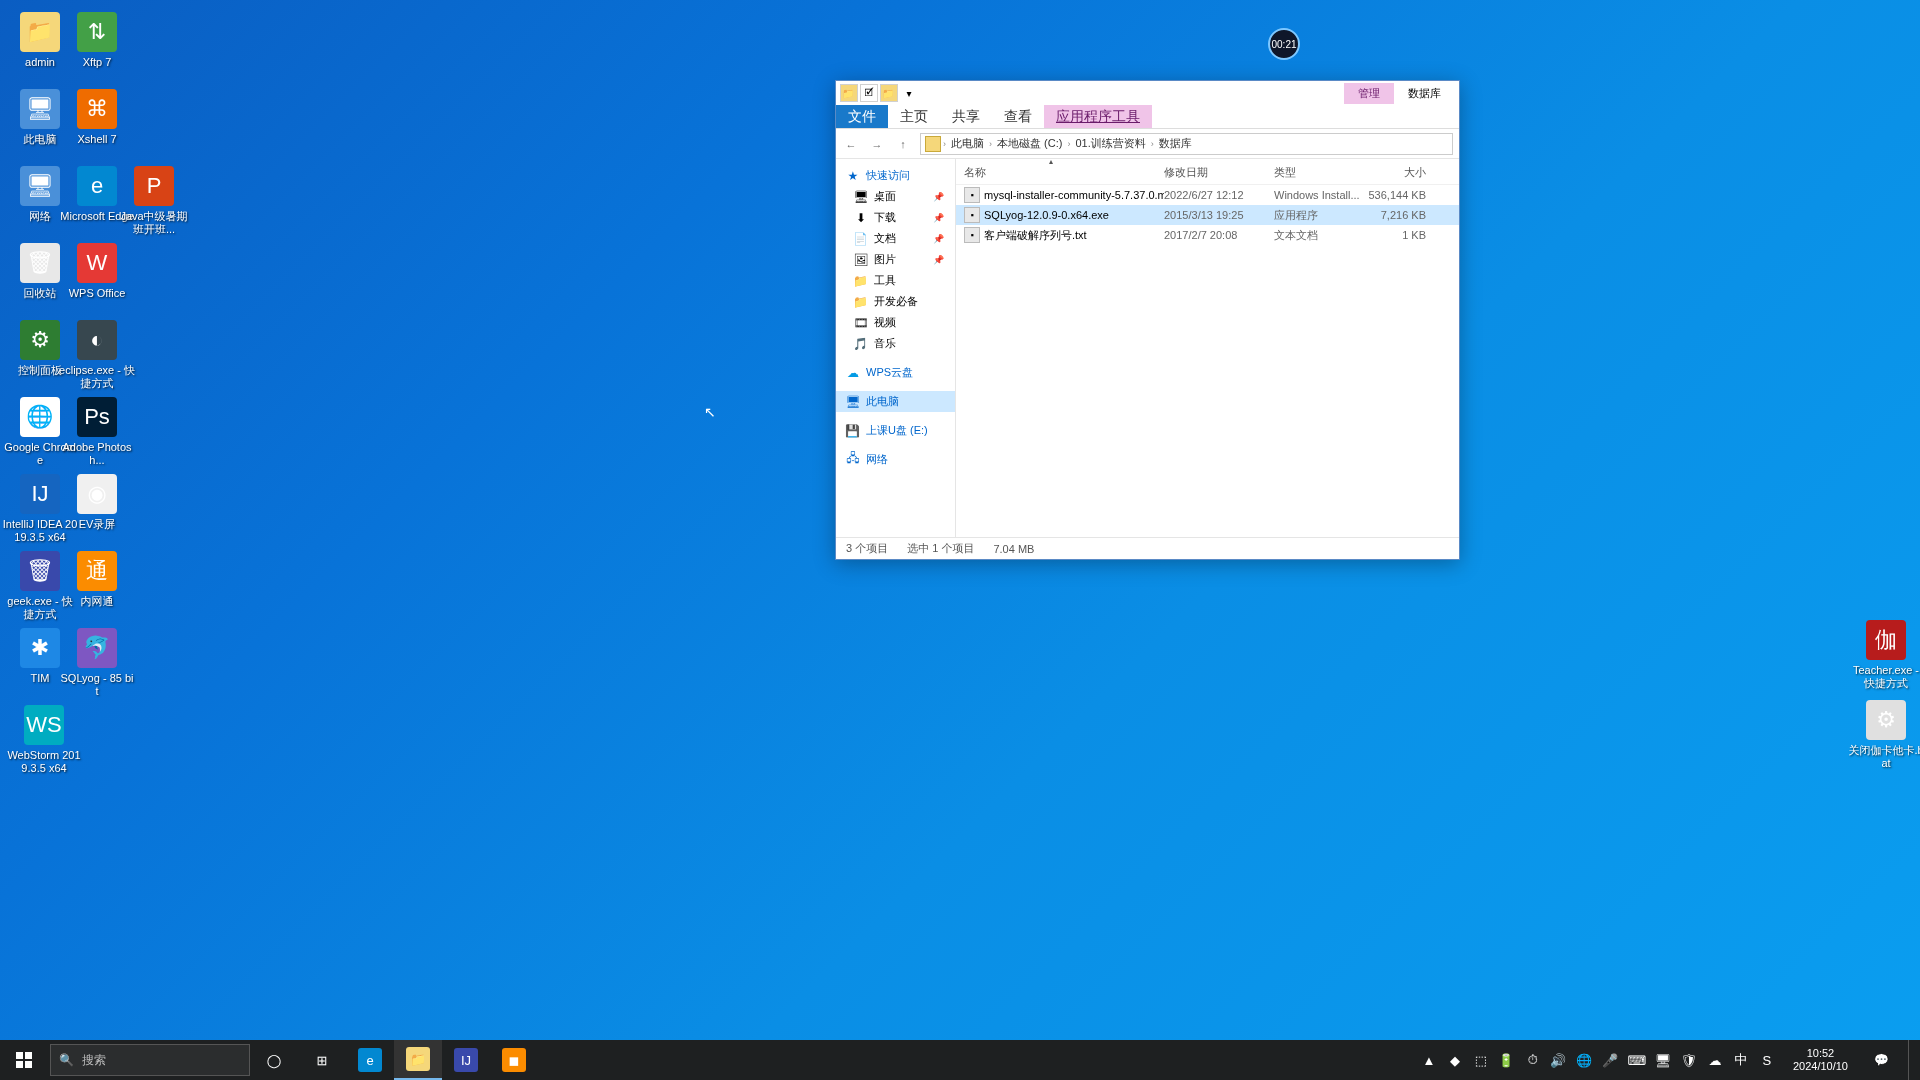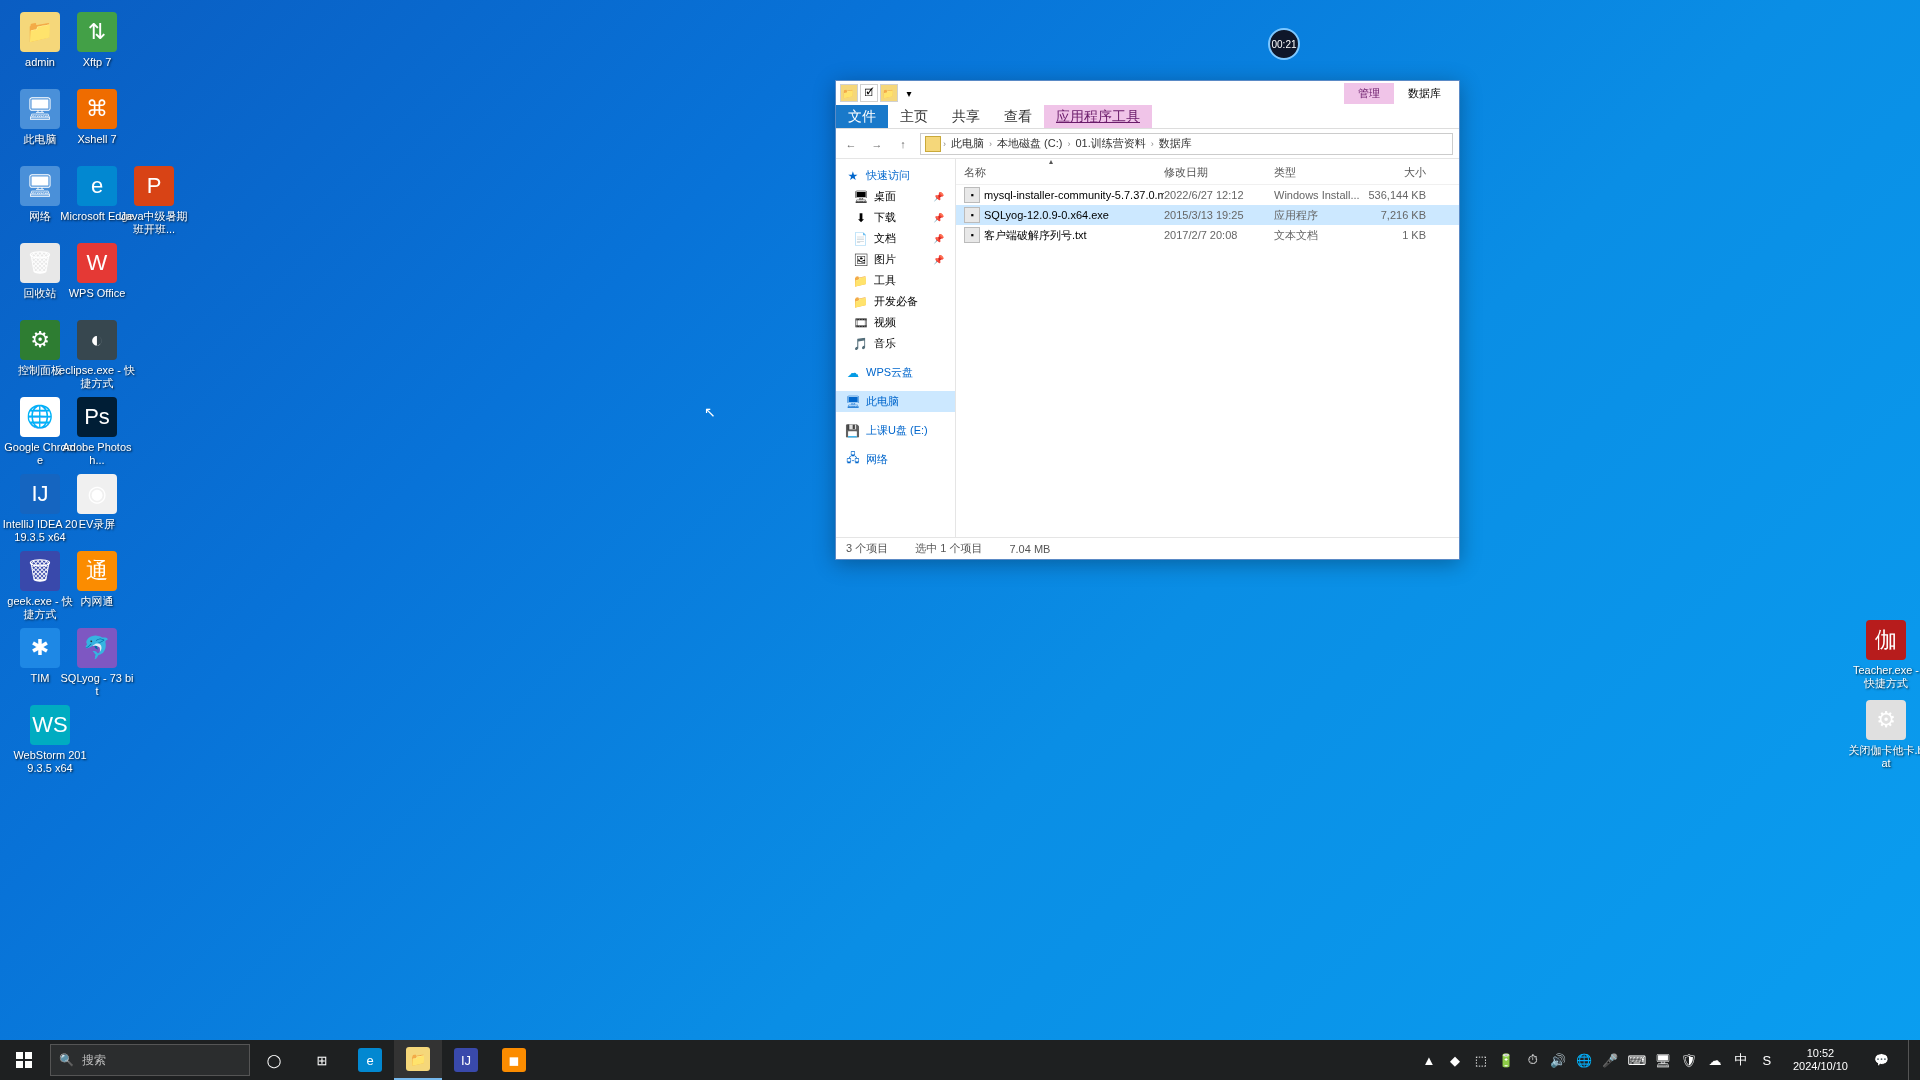--- a/index.html
+++ b/index.html
@@ -54,7 +54,7 @@
 .ex-row .fd { width: 110px; color: #666; }
 .ex-row .ft { width: 92px; color: #666; overflow: hidden; white-space: nowrap; }
 .ex-row .fs { width: 60px; text-align: right; color: #666; }
-.ex-status { height: 22px; border-top: 1px solid #e5e5e5; display: flex; align-items: center; padding: 0 10px; gap: 27px; font-size: 11px; color: #555; }
+.ex-status { height: 22px; border-top: 1px solid #e5e5e5; display: flex; align-items: center; padding: 0 10px; gap: 19px; font-size: 11px; color: #555; }
 
 
 .cursor { position: absolute; left: 704px; top: 404px; font-size: 14px; color: #fff; pointer-events: none; }

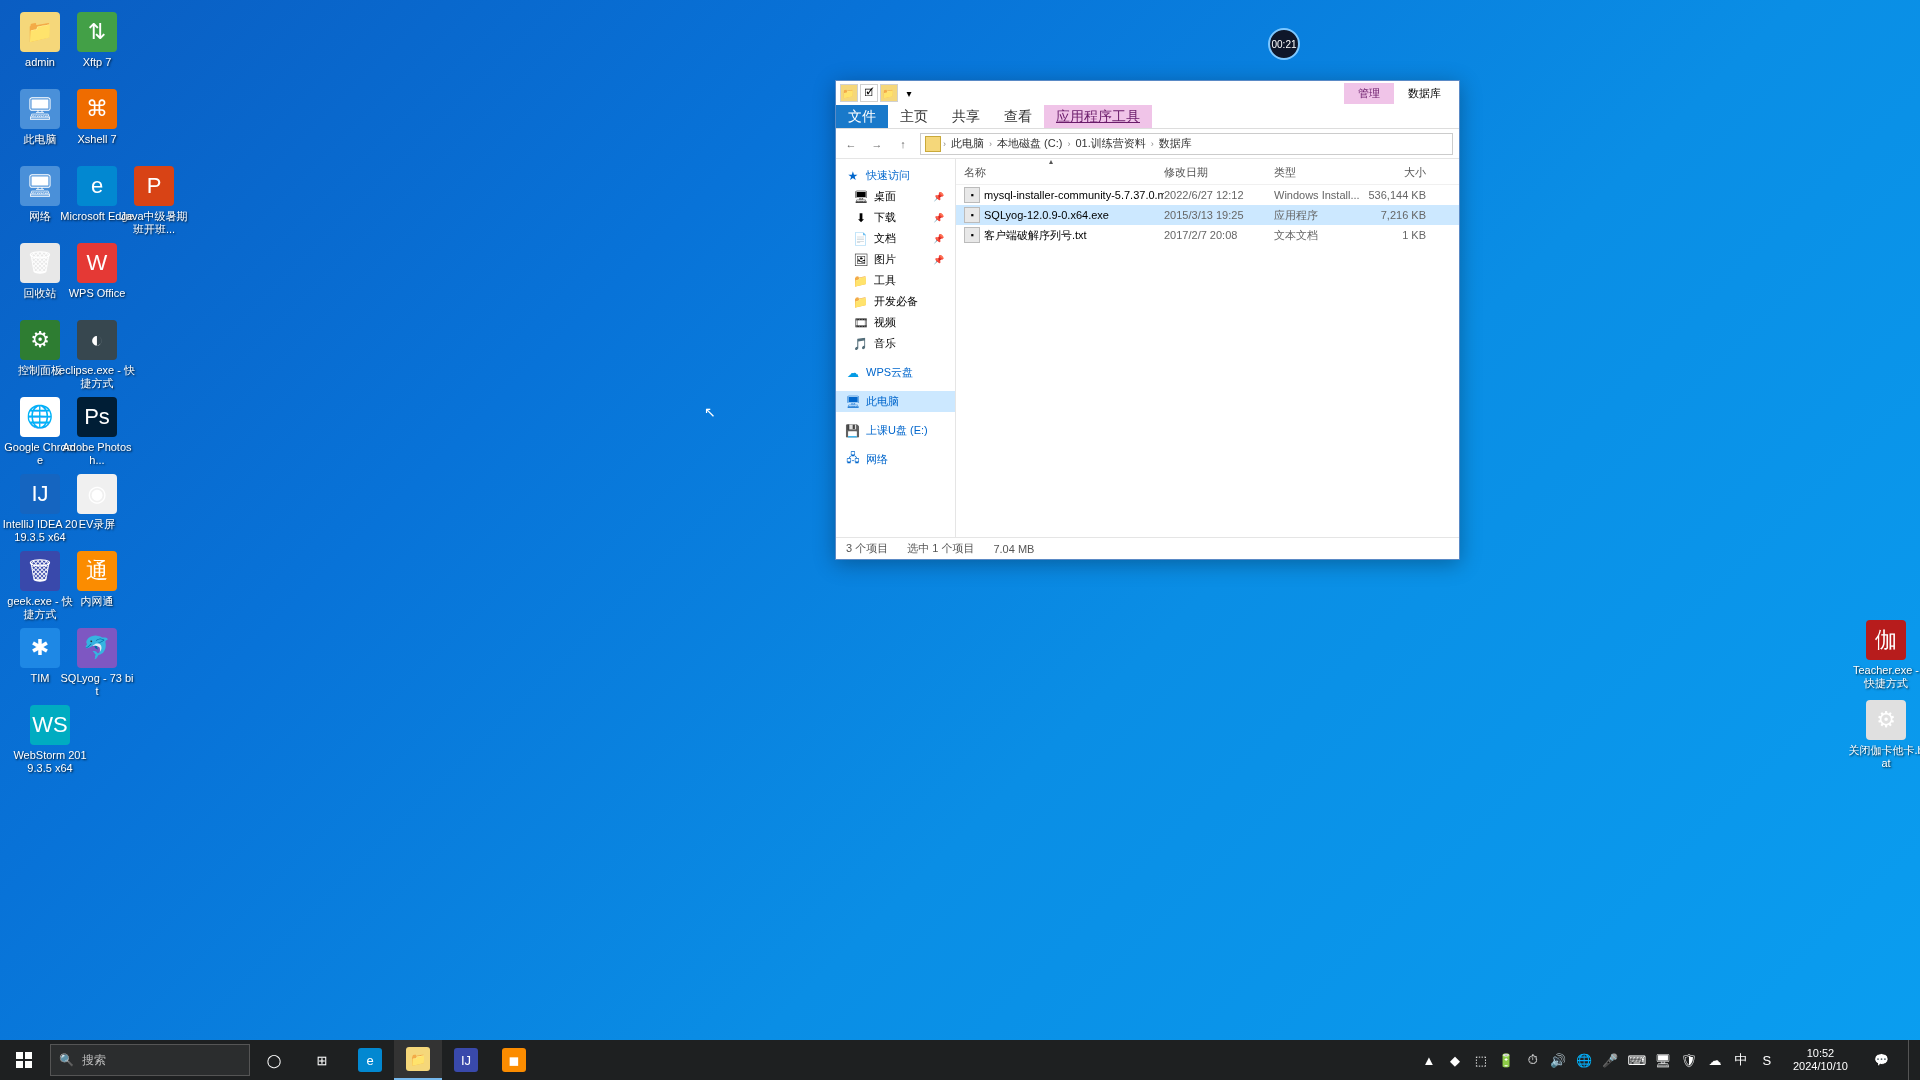--- a/index.html
+++ b/index.html
@@ -154,7 +154,7 @@
       </div>
       <div class="dicon" style="left: 59px; top: 628px;">
         <div class="ic" style="background:#7e57c2">🐬</div>
-        <div class="lbl">SQLyog - 73 bit</div>
+        <div class="lbl">SQLyog - 85 bit</div>
       </div>
     </div>
 

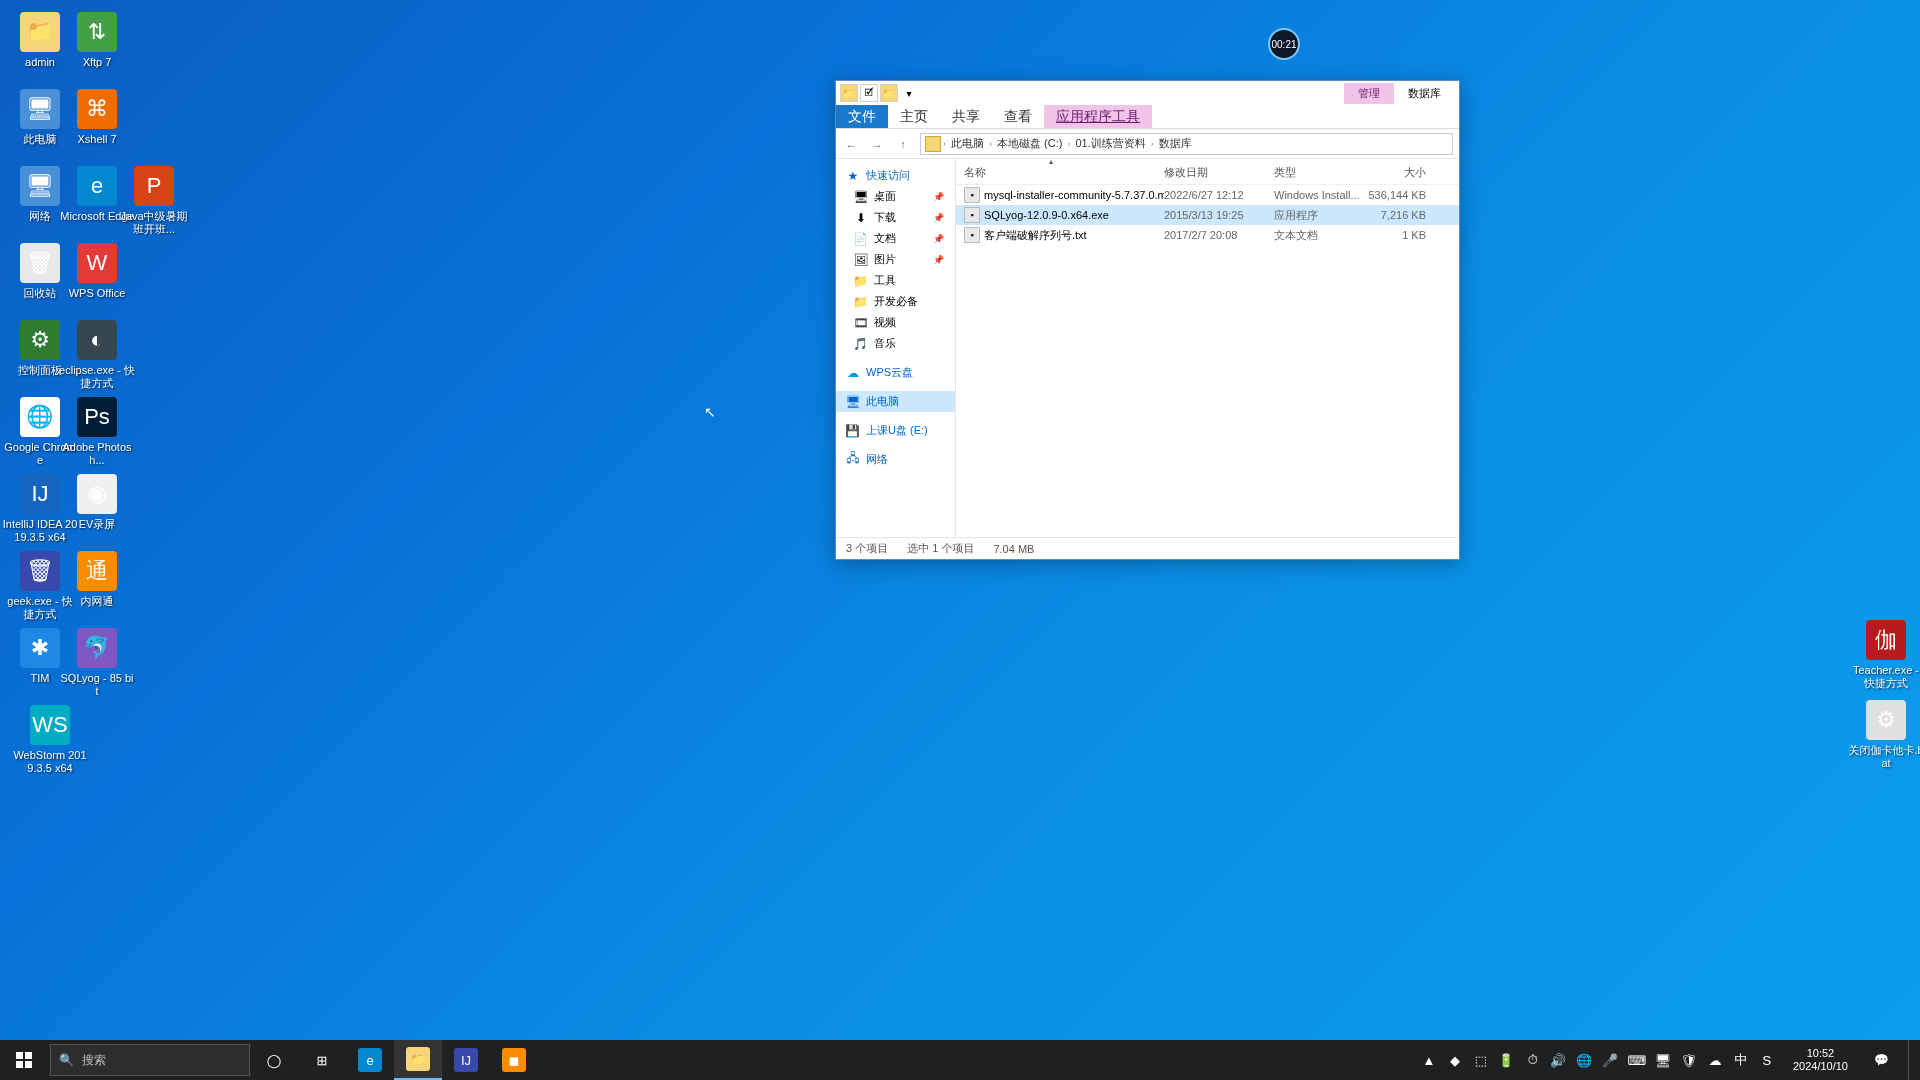--- a/index.html
+++ b/index.html
@@ -114,7 +114,7 @@
         <div class="ic" style="background:#1e88e5">✱</div>
         <div class="lbl">TIM</div>
       </div>
-      <div class="dicon" style="left: 12px; top: 705px;">
+      <div class="dicon" style="left: 6px; top: 705px;">
         <div class="ic" style="background:#00acc1">WS</div>
         <div class="lbl">WebStorm 2019.3.5 x64</div>
       </div>

